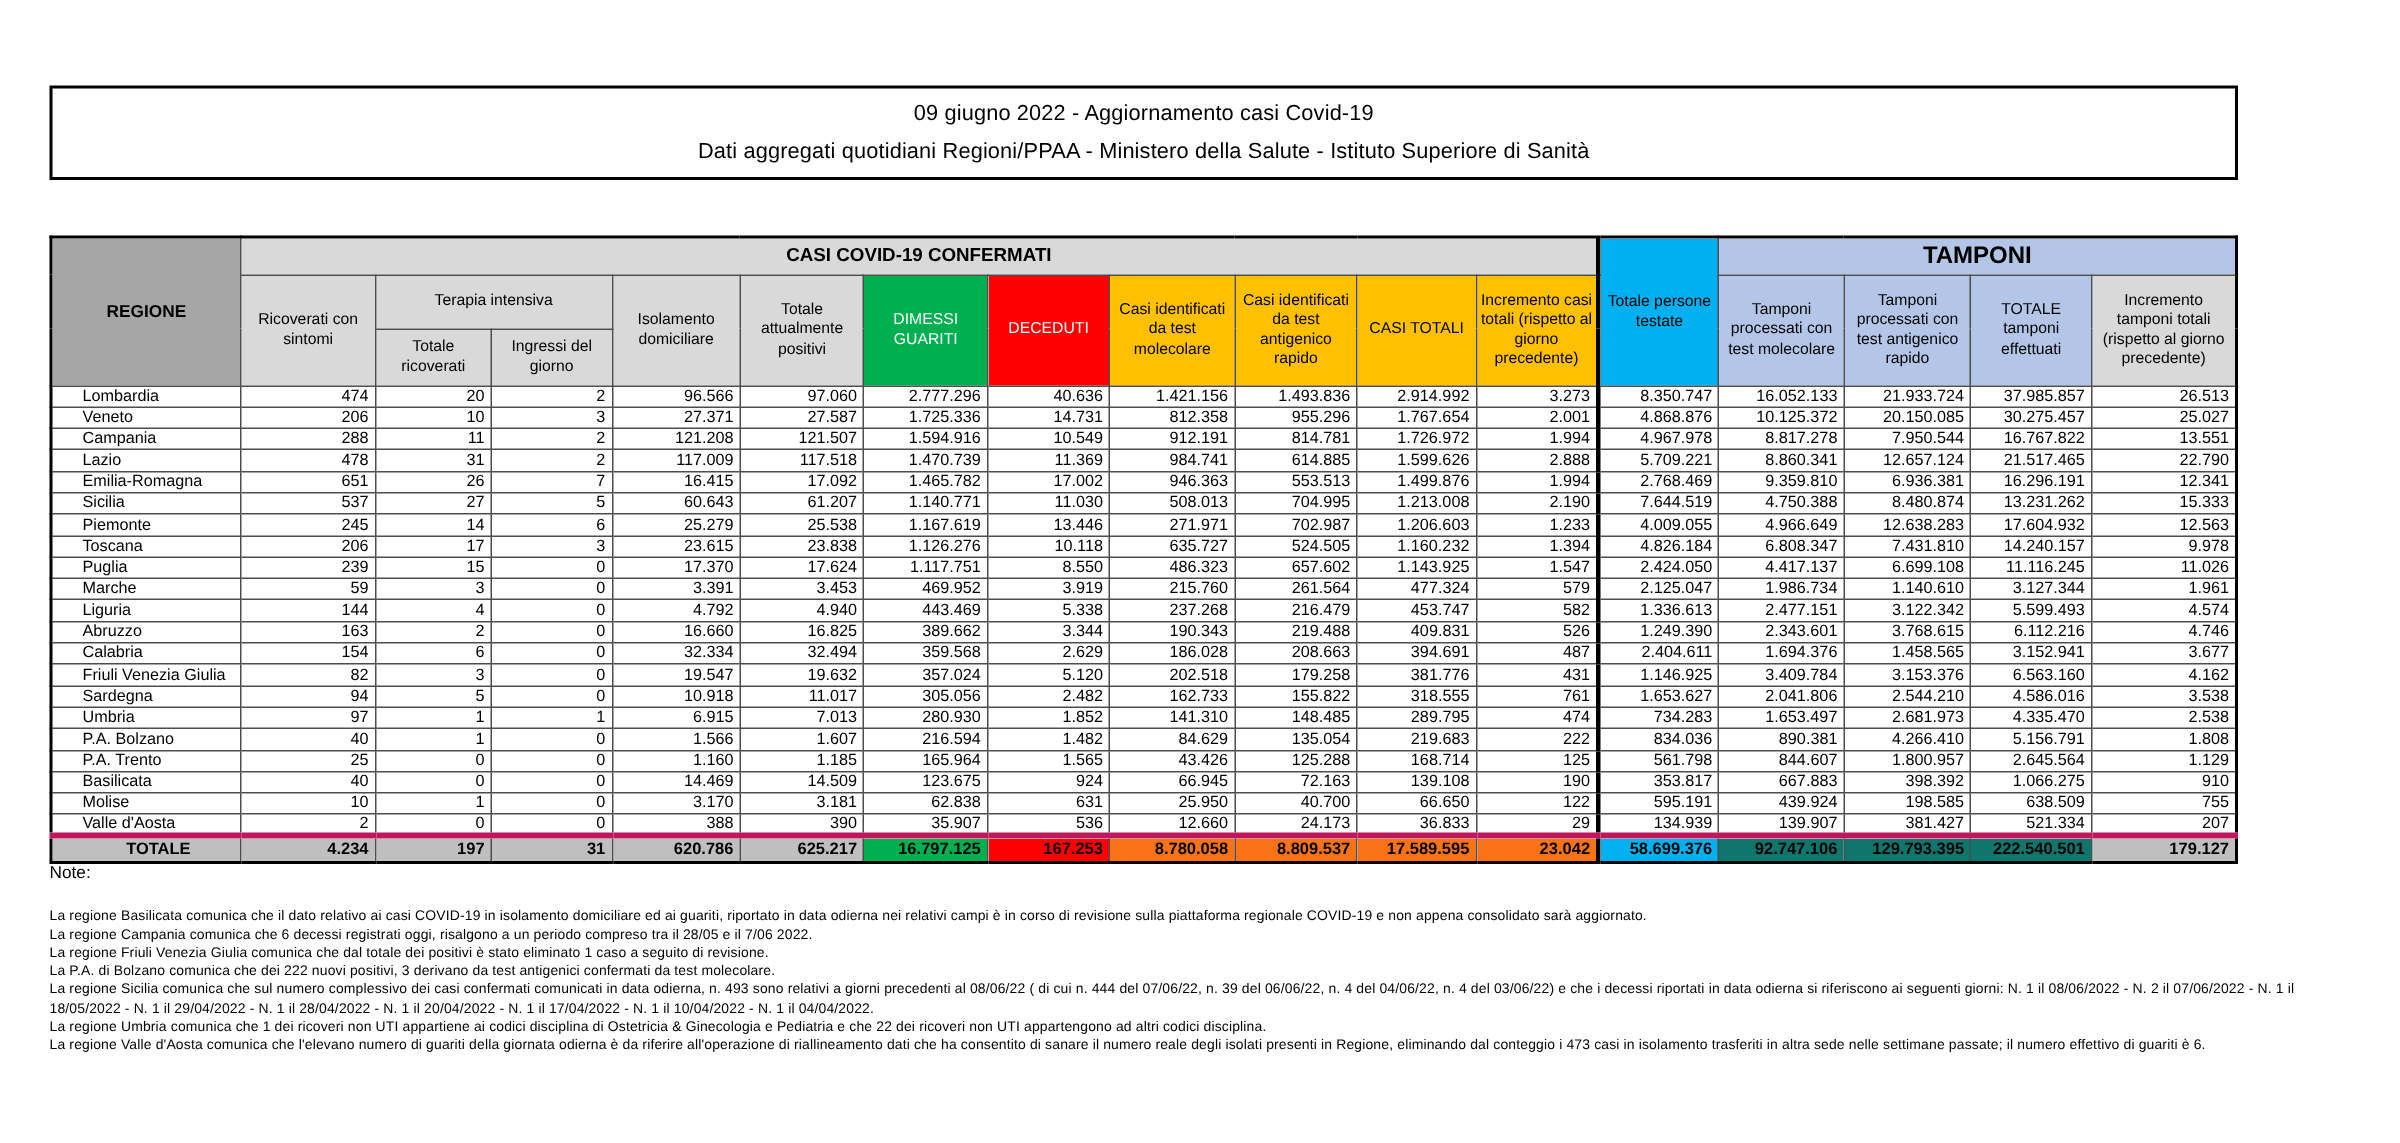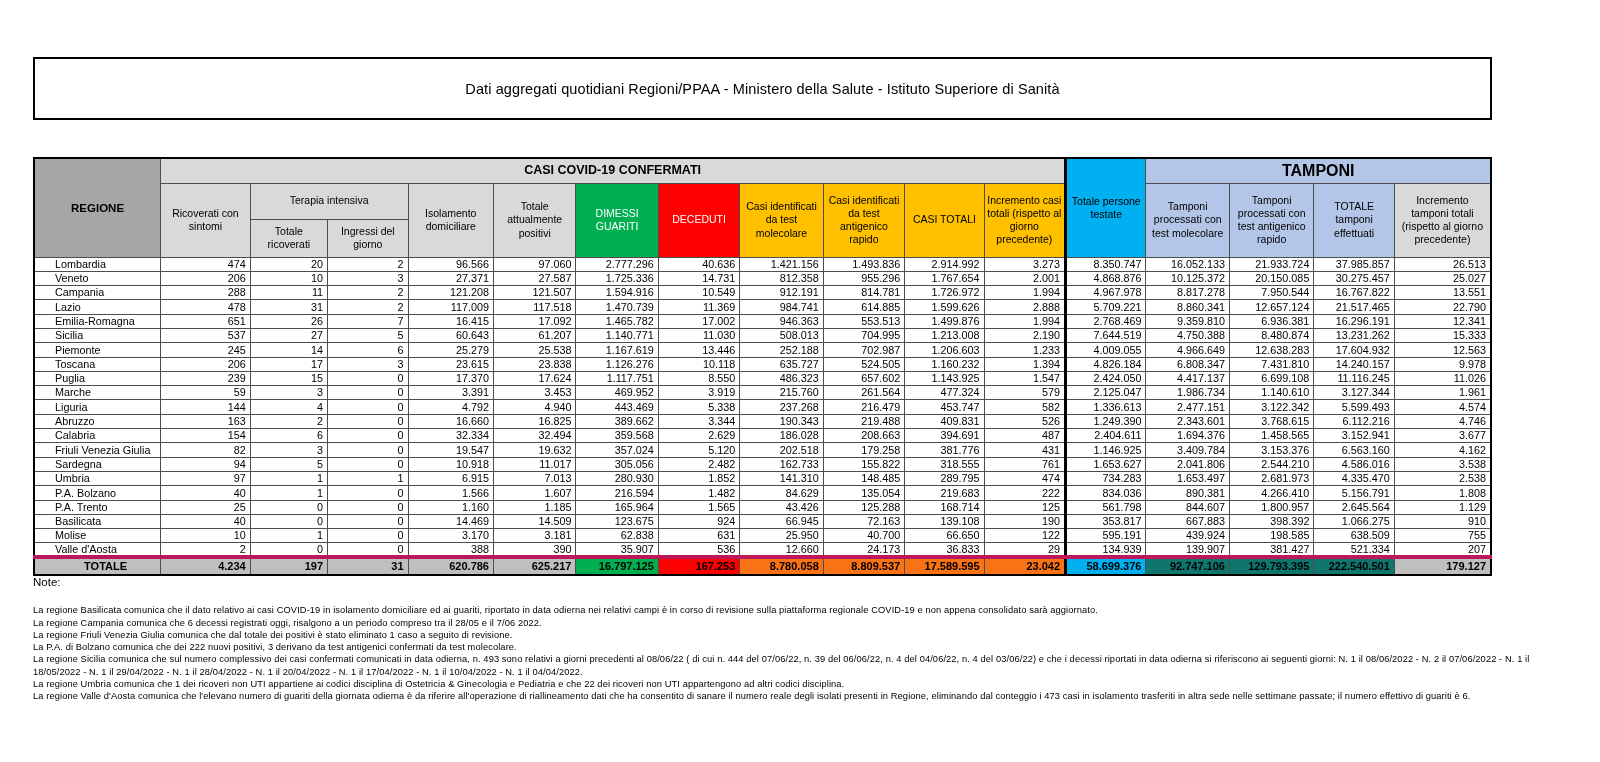--- a/index.html
+++ b/index.html
@@ -78,6 +78,7 @@
 <div class="page">
 
   <div class="title-box">
+    <div class="t1">09 giugno 2022 - Aggiornamento casi Covid-19</div>
     <div class="t2">Dati aggregati quotidiani Regioni/PPAA - Ministero della Salute - Istituto Superiore di Sanità</div>
   </div>
 

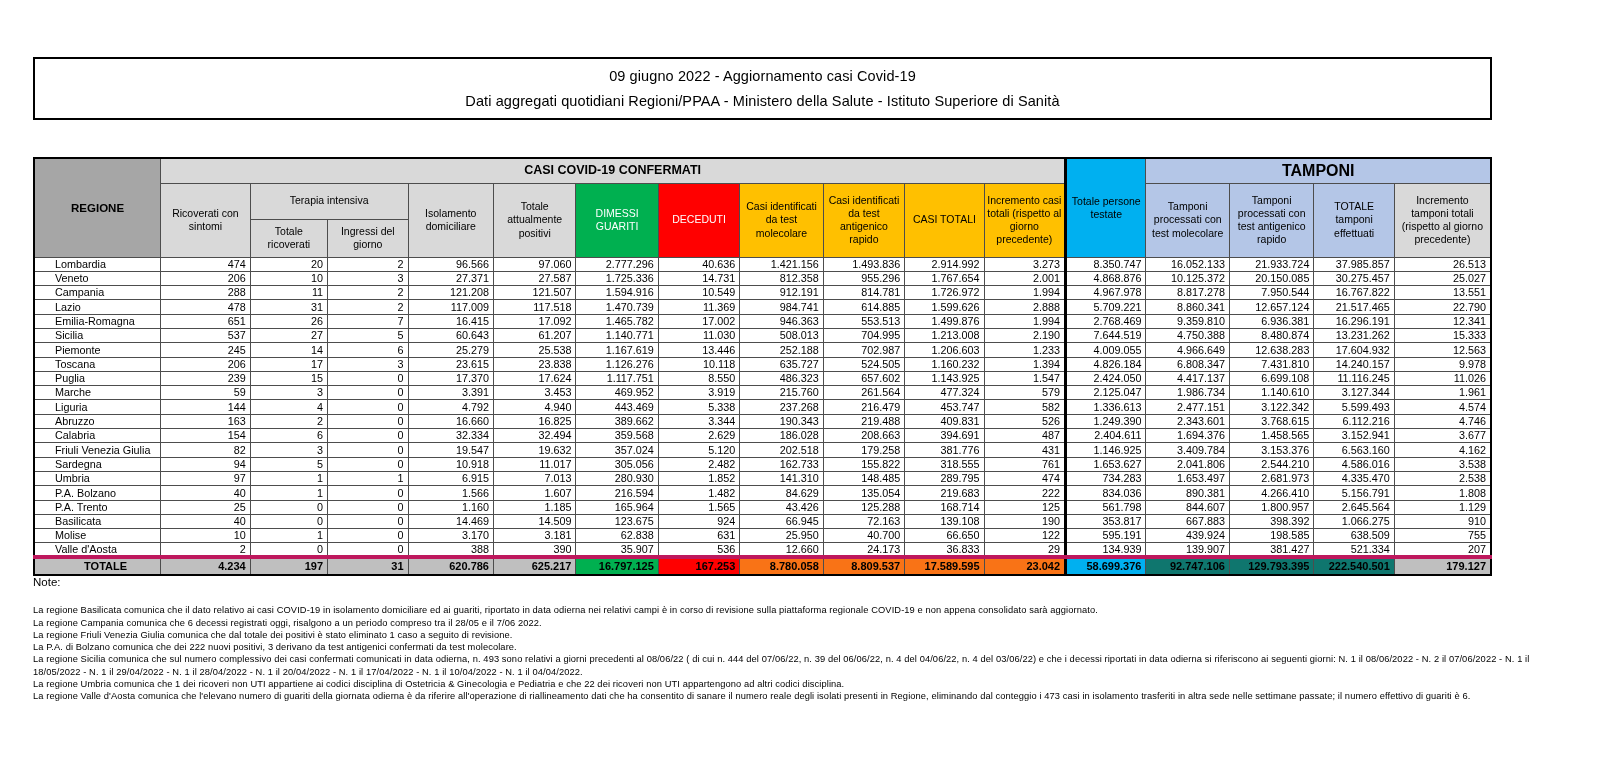--- a/index.html
+++ b/index.html
@@ -254,7 +254,7 @@
           <td class="num">25.538</td>
           <td class="num">1.167.619</td>
           <td class="num">13.446</td>
-          <td class="num">252.188</td>
+          <td class="num">271.971</td>
           <td class="num">702.987</td>
           <td class="num">1.206.603</td>
           <td class="num">1.233</td>

